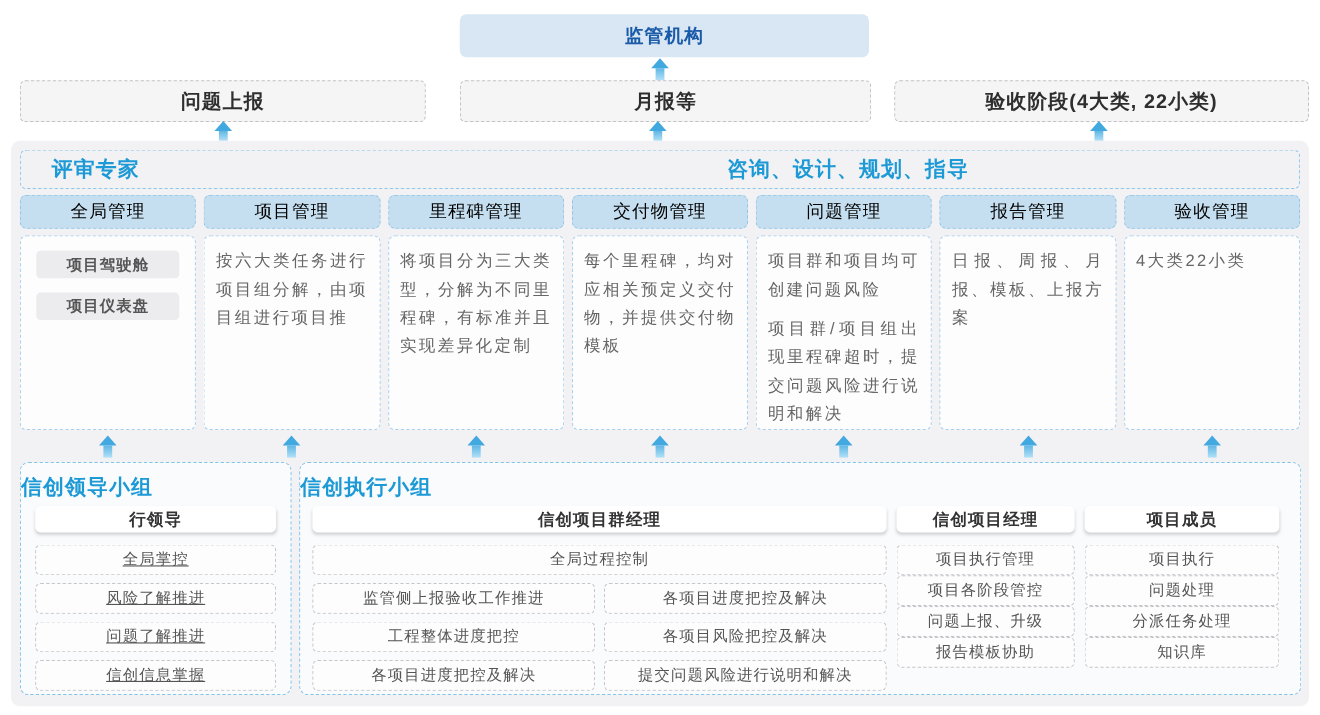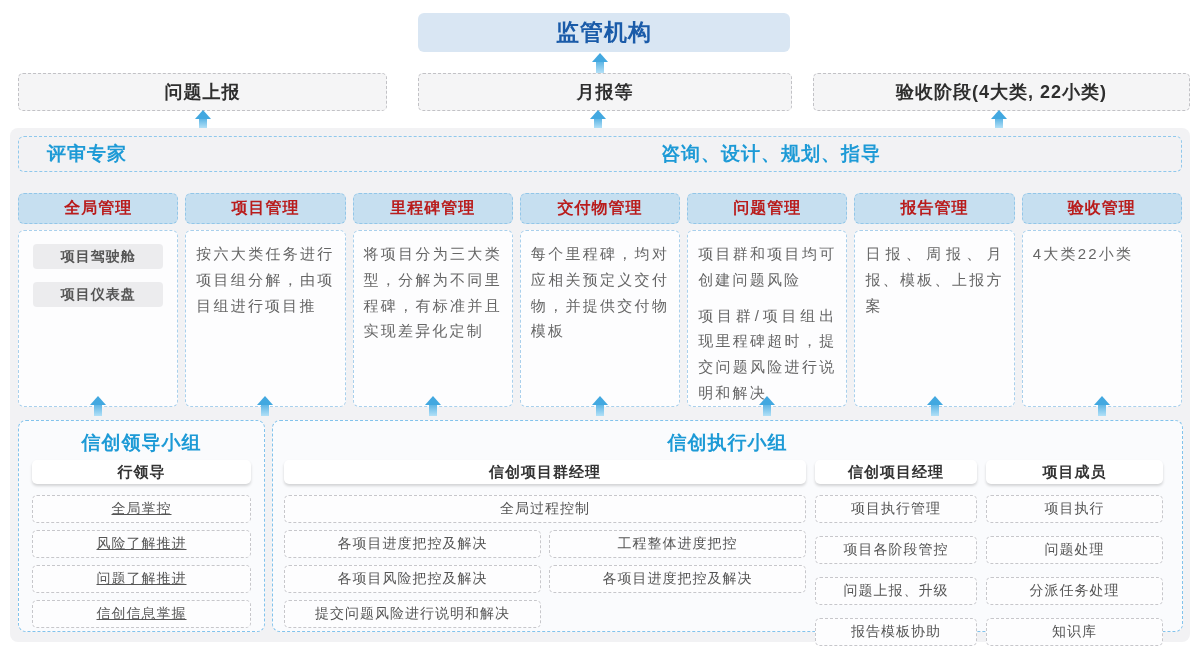--- a/index.html
+++ b/index.html
@@ -8,7 +8,7 @@
 
   
   .regulator{position:absolute;left:418px;top:13px;width:372px;height:39px;
-    background:#d9e6f3;border-radius:6px;color:#1a5ba9;font-size:23px;font-weight:bold;
+    background:#d9e6f3;border-radius:6px;color:#1a5ba9;font-size:17px;font-weight:bold;
     display:flex;align-items:center;justify-content:center;letter-spacing:1px;}
 
   

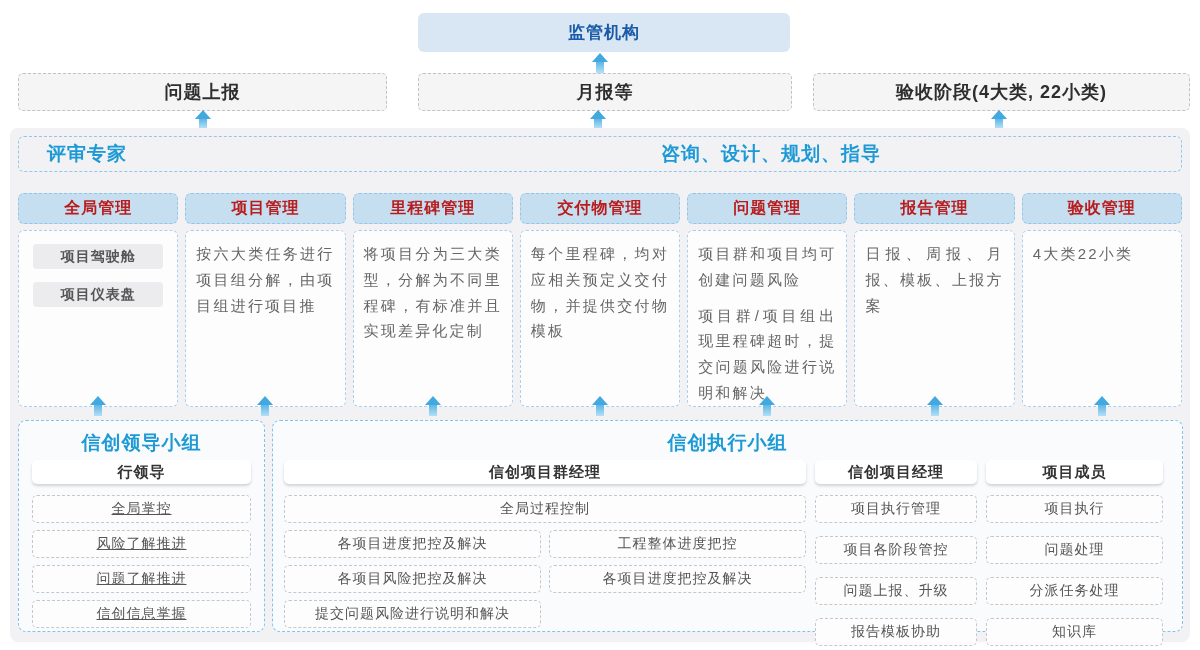--- a/index.html
+++ b/index.html
@@ -38,8 +38,8 @@
   .cols{position:absolute;left:8px;top:49px;width:1164px;display:flex;gap:7px;}
   .col{flex:1;display:flex;flex-direction:column;}
   .col-header{height:29px;background:#c6dff0;border:1px dashed #92c6e8;border-radius:6px;
-    color:#b91c1c;font-size:16px;font-weight:bold;display:flex;align-items:center;justify-content:center;
-    letter-spacing:1px;margin-top:16px;}
+    color:#000000;font-size:16px;font-weight:normal;display:flex;align-items:center;justify-content:center;
+    letter-spacing:1px;}
   .col-body{margin-top:6px;height:155px;background:#fdfdfe;border:1px dashed #a9d0ec;border-radius:6px;
     padding:10px 10px;color:#666;font-size:15px;line-height:1.72;letter-spacing:2.2px;
     text-align:justify;}

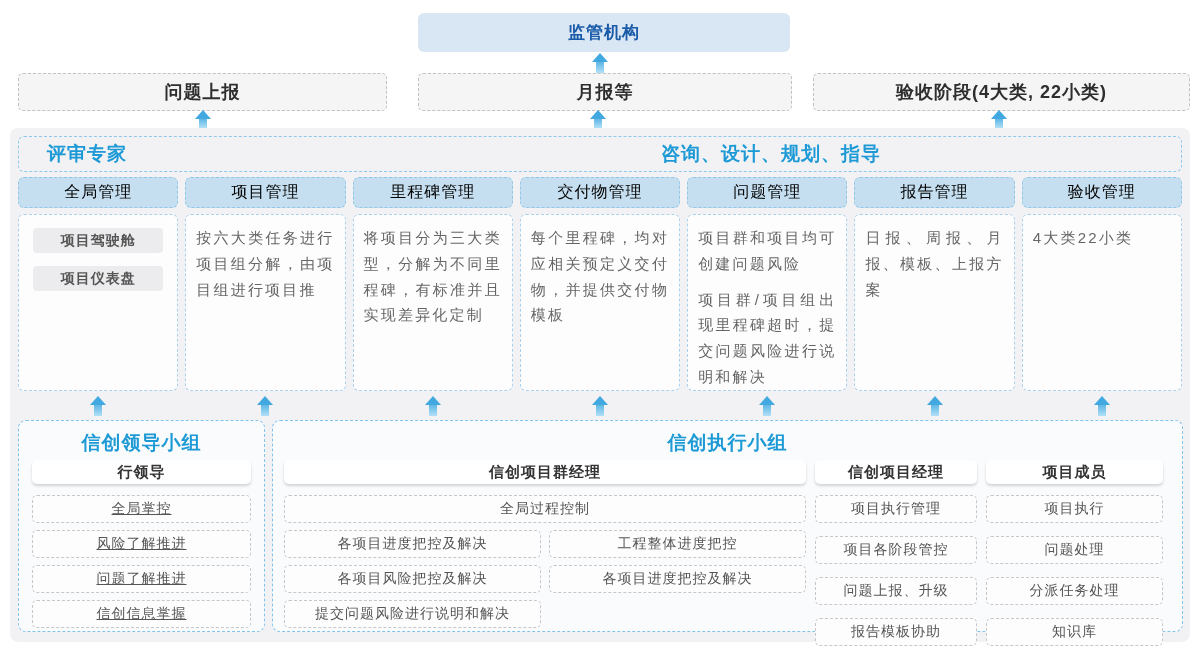--- a/index.html
+++ b/index.html
@@ -50,7 +50,7 @@
   
   .group{position:absolute;top:420px;height:212px;border:1px dashed #82c3ec;border-radius:8px;
     background:#fafbfd;box-sizing:border-box;}
-  .group-title{margin-top:9px;text-align:center;color:#1d9ad6;font-size:19px;font-weight:bold;
+  .group-title{margin-top:9px;text-align:left;color:#1d9ad6;font-size:19px;font-weight:bold;
     letter-spacing:1px;}
   .role-pill{height:24px;background:#ffffff;border-radius:5px;box-shadow:0 2px 3px rgba(0,0,0,0.16);
     display:flex;align-items:center;justify-content:center;color:#333;font-size:15px;font-weight:bold;

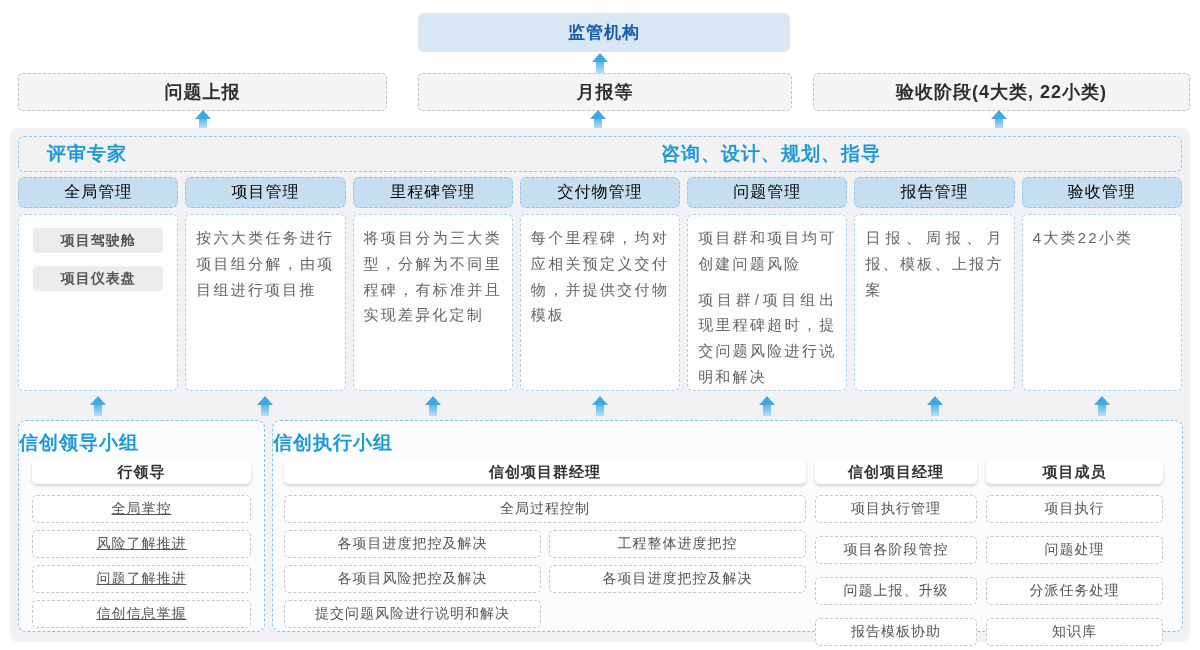--- a/index.html
+++ b/index.html
@@ -65,7 +65,7 @@
   .exec-inner{padding:0 11px;display:flex;gap:9px;}
   .sub{display:flex;flex-direction:column;}
   .sub .role-pill{margin:4px 0 11px 0;}
-  .sub .item{margin-bottom:13px;}
+  .sub .item{margin-bottom:0;}
   .sub.pm{width:522px;}
   .sub.proj{width:162px;}
   .sub.mem{width:177px;}

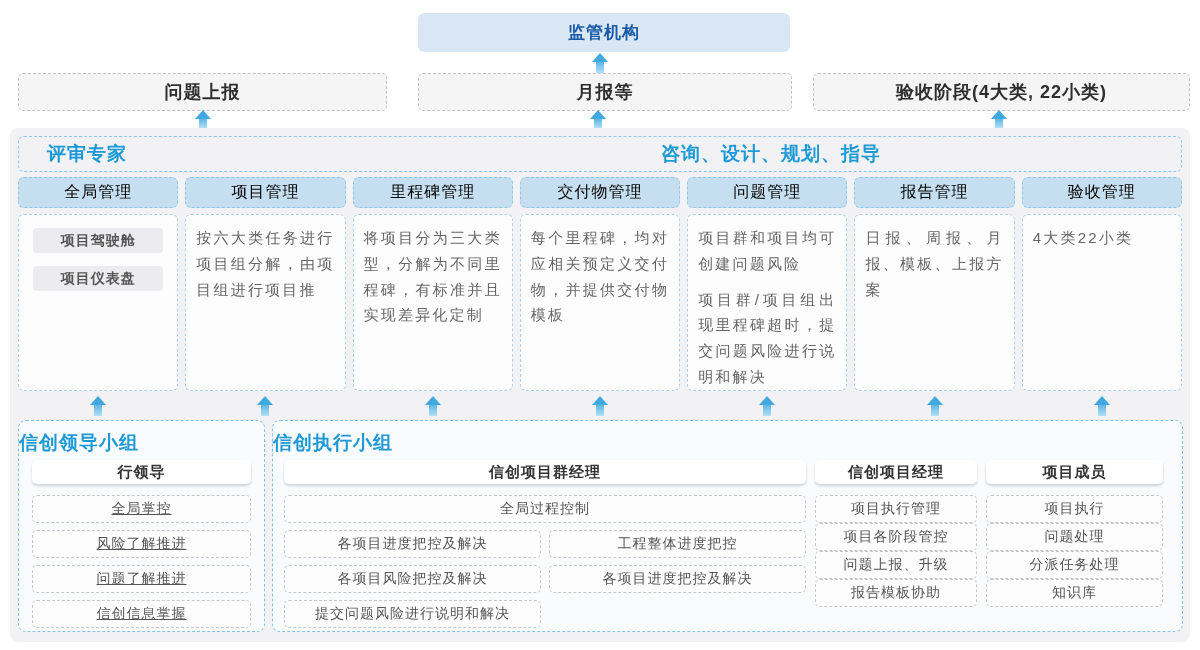--- a/index.html
+++ b/index.html
@@ -211,6 +211,7 @@
         <div class="role-pill">信创项目群经理</div>
         <div class="item" style="margin-bottom:7px">全局过程控制</div>
         <div class="pm-grid">
+          <div class="item" style="margin-bottom:0">监管侧上报验收工作推进</div>
           <div class="item" style="margin-bottom:0">各项目进度把控及解决</div>
           <div class="item" style="margin-bottom:0">工程整体进度把控</div>
           <div class="item" style="margin-bottom:0">各项目风险把控及解决</div>

